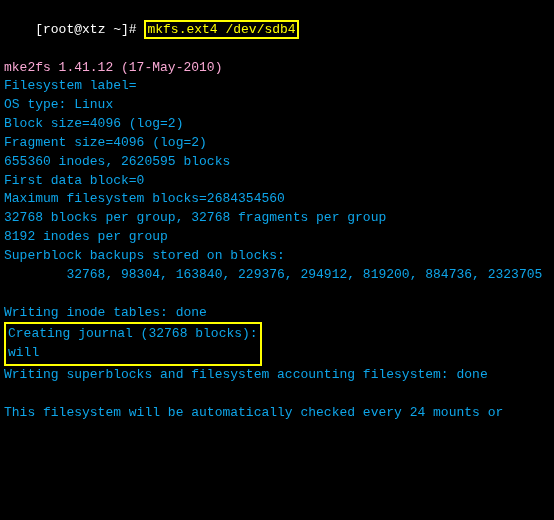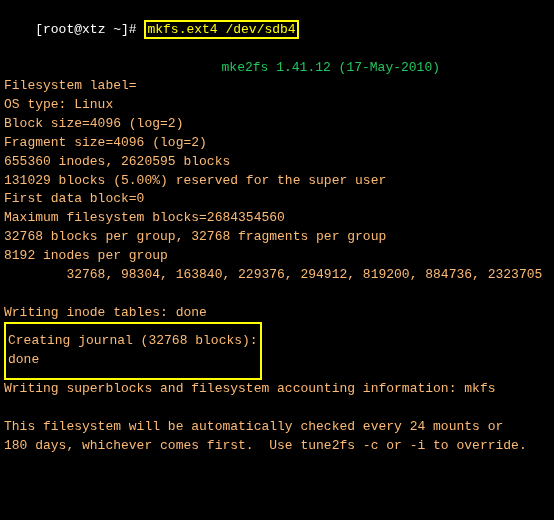--- a/index.html
+++ b/index.html
@@ -33,8 +33,7 @@
     }
 
     .line.yellow {
-      color: #22c55e;
-      text-align: right;
+      color: #f9a8d4;
     }
   </style>
 </head>

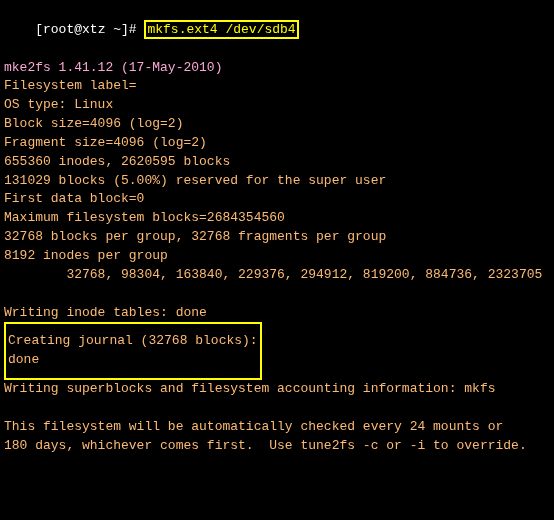--- a/index.html
+++ b/index.html
@@ -29,7 +29,7 @@
     .line {
       line-height: 1.45;
       white-space: pre;
-      color: #fdba74;
+      color: #0ea5e9;
     }
 
     .line.yellow {

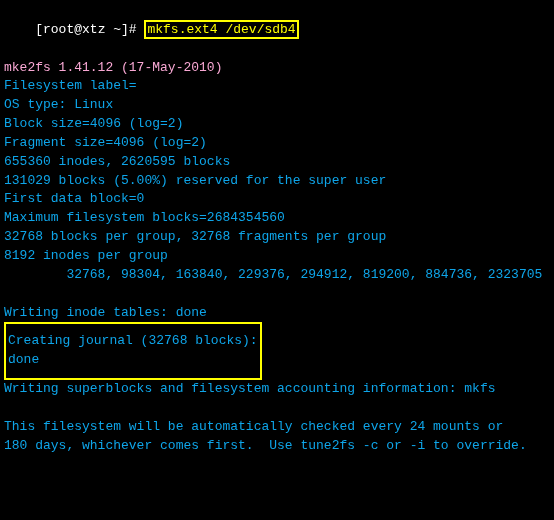--- a/index.html
+++ b/index.html
@@ -55,7 +55,6 @@
   <div class="line">Block size=4096 (log=2)</div>
   <div class="line">Fragment size=4096 (log=2)</div>
   <div class="line">655360 inodes, 2620595 blocks</div>
-  <div class="line">131029 blocks (5.00%) reserved for the super user</div>
   <div class="line">First data block=0</div>
   <div class="line">Maximum filesystem blocks=2684354560</div>
 

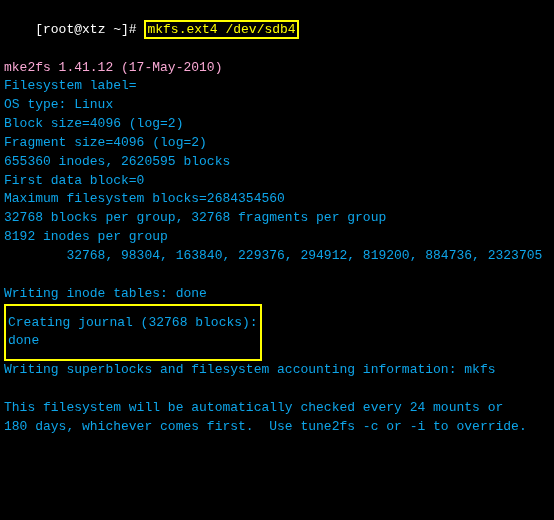--- a/index.html
+++ b/index.html
@@ -63,6 +63,7 @@
   
   <div class="line">32768 blocks per group, 32768 fragments per group</div>
   <div class="line">8192 inodes per group</div>
+  <div class="line">Superblock backups stored on blocks:</div>
   <div class="line">        32768, 98304, 163840, 229376, 294912, 819200, 884736, 2323705</div>
 
   

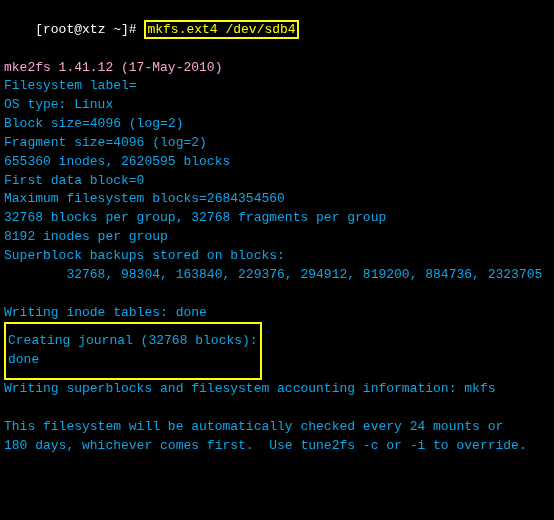--- a/index.html
+++ b/index.html
@@ -73,7 +73,7 @@
   <div class="line">Writing inode tables: done</div>
 
   
-  <div style="border: 2px solid #ffff00; display: inline-block; padding: 8px 2px; margin: 0;">
+  <div style="border: 2px solid #ffff00; display: inline-block; padding: 1px 2px; margin: 0;">
     <div class="line">Creating journal (32768 blocks):</div>
     <div class="line">done</div>
   </div>

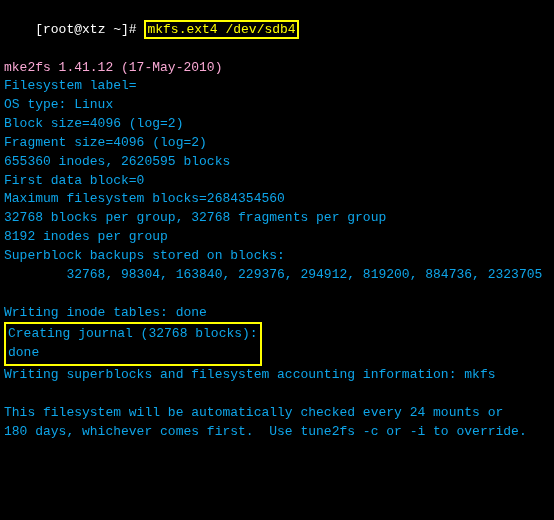--- a/index.html
+++ b/index.html
@@ -75,7 +75,7 @@
   
   <div style="border: 2px solid #ffff00; display: inline-block; padding: 1px 2px; margin: 0;">
     <div class="line">Creating journal (32768 blocks):</div>
-    <div class="line">done</div>
+    <div class="line">will</div>
   </div>
 
   

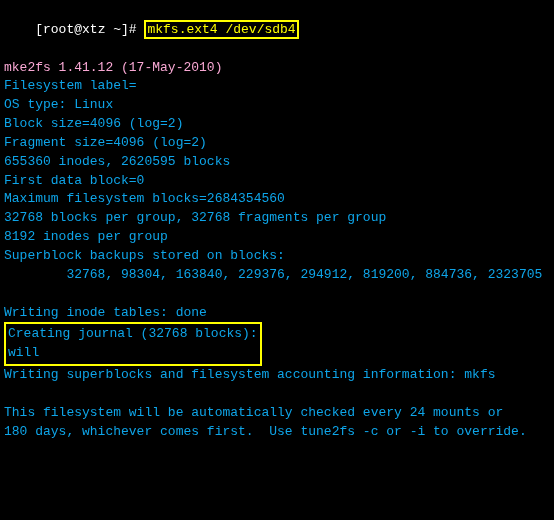--- a/index.html
+++ b/index.html
@@ -79,7 +79,7 @@
   </div>
 
   
-  <div class="line">Writing superblocks and filesystem accounting information: mkfs</div>
+  <div class="line">Writing superblocks and filesystem accounting filesystem: done</div>
 
   
   <div class="line">&nbsp;</div>

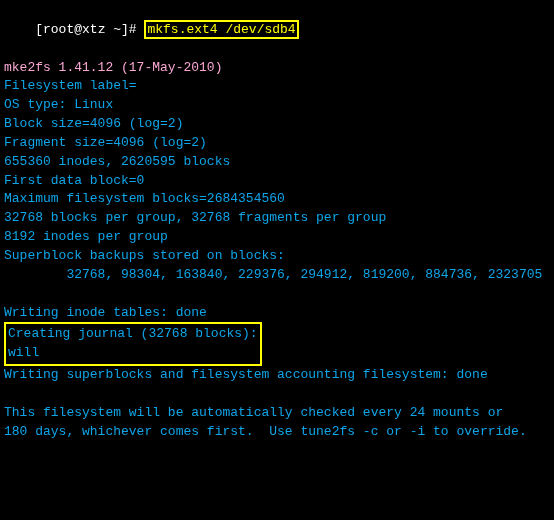--- a/index.html
+++ b/index.html
@@ -86,7 +86,6 @@
 
   
   <div class="line">This filesystem will be automatically checked every 24 mounts or</div>
-  <div class="line">180 days, whichever comes first.  Use tune2fs -c or -i to override.</div>
 
   
 

